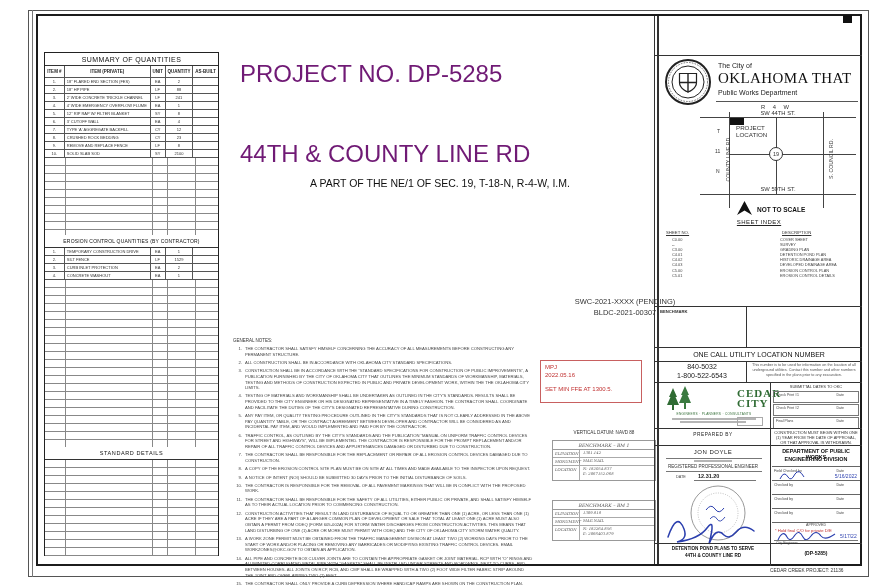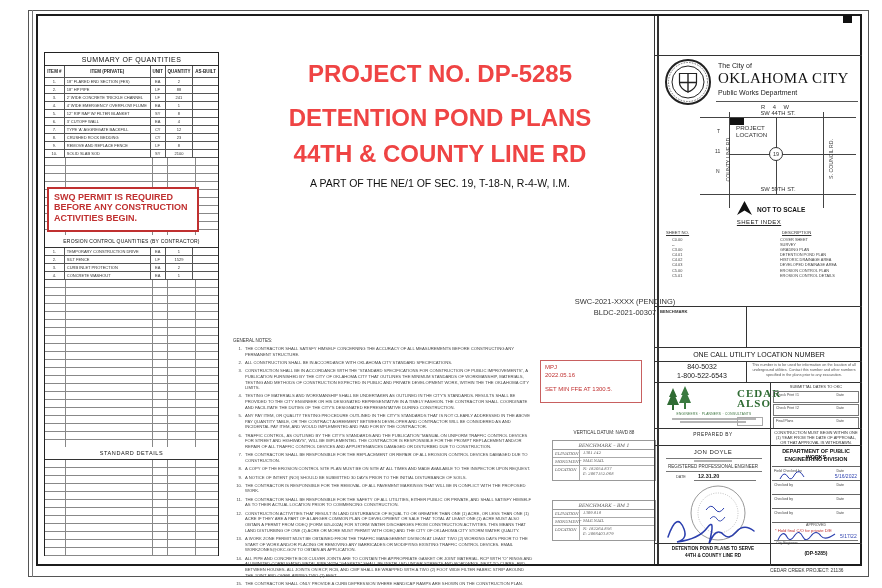--- a/index.html
+++ b/index.html
@@ -54,7 +54,7 @@
   }
 
   
-  .t-big { left:240px; width:400px; text-align:center; font-size:24px; color:#ef4444; white-space:nowrap;font-weight:bold; }
+  .t-big { left:240px; width:400px; text-align:left; font-size:24px; color:#701a75; white-space:nowrap; }
   .t-small { left:240px; width:400px; text-align:center; font-size:10.5px; color:#111; white-space:nowrap; }
   #permit-lines { left:545px; top:297px; width:160px; text-align:center; font-size:7.5px; color:#333; line-height:1.4; }
 

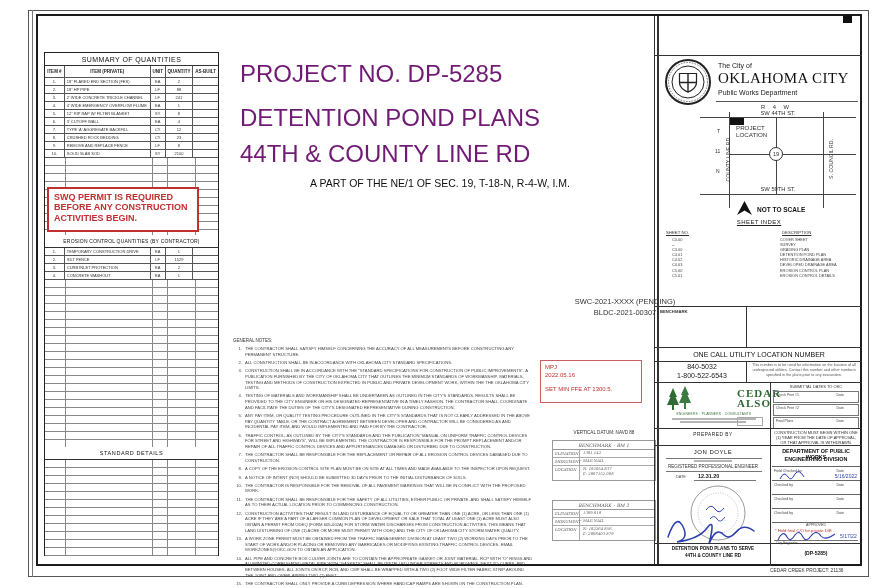--- a/index.html
+++ b/index.html
@@ -430,7 +430,7 @@
     <path d="M24 15.5 v19 M15.5 24.5 h17" stroke="#222" stroke-width="1.4"></path>
   </svg>
   <div class="abs" id="city-pre">The City of</div>
-  <div class="abs" id="city-name">OKLAHOMA CITY</div>
+  <div class="abs" id="city-name">OKLAHOMA THAT</div>
   <div class="abs" id="city-dept">Public Works Department</div>
   <div class="hline" style="left:716px; top:101px; width:142px; background:#555"></div>
 

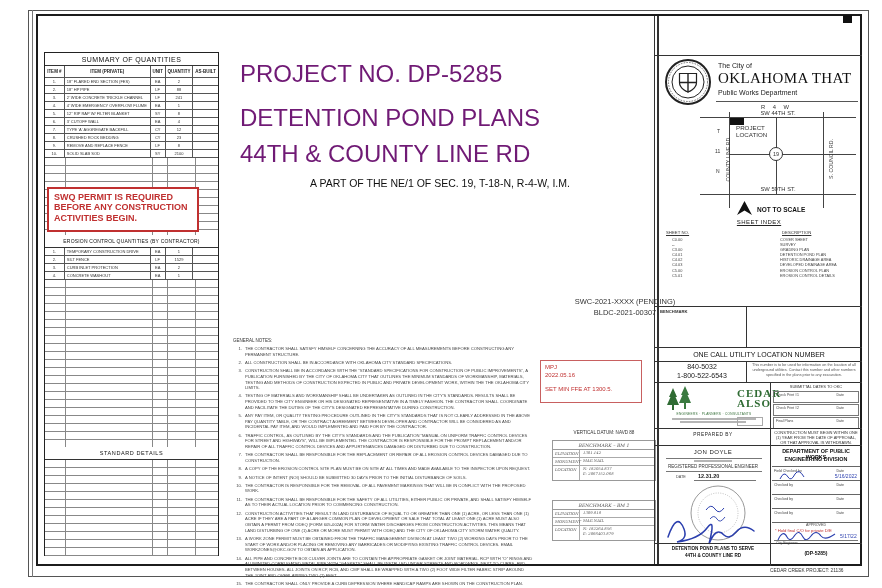--- a/index.html
+++ b/index.html
@@ -287,7 +287,6 @@
   <div class="abs" id="swq-box">SWQ PERMIT IS REQUIRED BEFORE ANY CONSTRUCTION ACTIVITIES BEGIN.</div>
 
   <div class="abs t-big" style="top:60px">PROJECT NO. DP-5285</div>
-  <div class="abs t-big" style="top:104px">DETENTION POND PLANS</div>
   <div class="abs t-big" style="top:140px">44TH &amp; COUNTY LINE RD</div>
   <div class="abs t-small" style="top:177px">A PART OF THE NE/1 OF SEC. 19, T-18-N, R-4-W, I.M.</div>
 

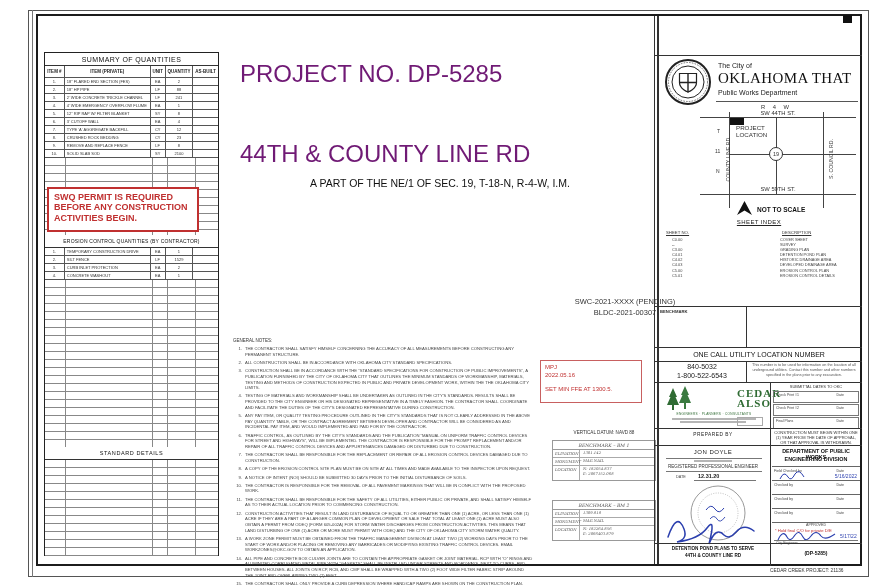--- a/index.html
+++ b/index.html
@@ -284,7 +284,6 @@
     <div class="filler" style="height:96px"></div>
   </div>
 
-  <div class="abs" id="swq-box">SWQ PERMIT IS REQUIRED BEFORE ANY CONSTRUCTION ACTIVITIES BEGIN.</div>
 
   <div class="abs t-big" style="top:60px">PROJECT NO. DP-5285</div>
   <div class="abs t-big" style="top:140px">44TH &amp; COUNTY LINE RD</div>

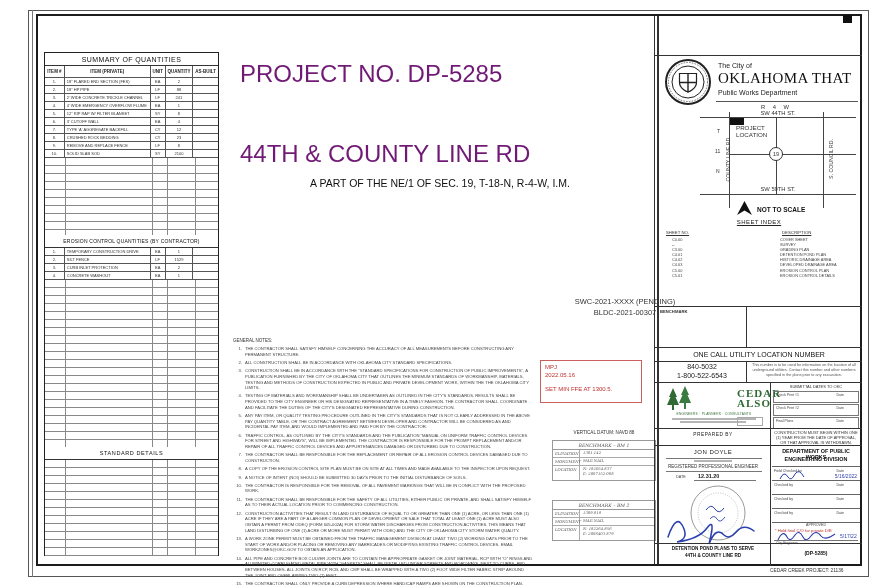--- a/index.html
+++ b/index.html
@@ -524,7 +524,7 @@
   </svg>
   <div class="abs" id="cedar-name">
     <div>CEDAR</div>
-    <div>ALSO</div>
+    <div>CITY</div>
   </div>
   <div class="abs" id="cedar-tag">ENGINEERS · PLANNERS · CONSULTANTS</div>
   <div class="blur-bar" style="left:672px; top:418px; width:84px"></div>

